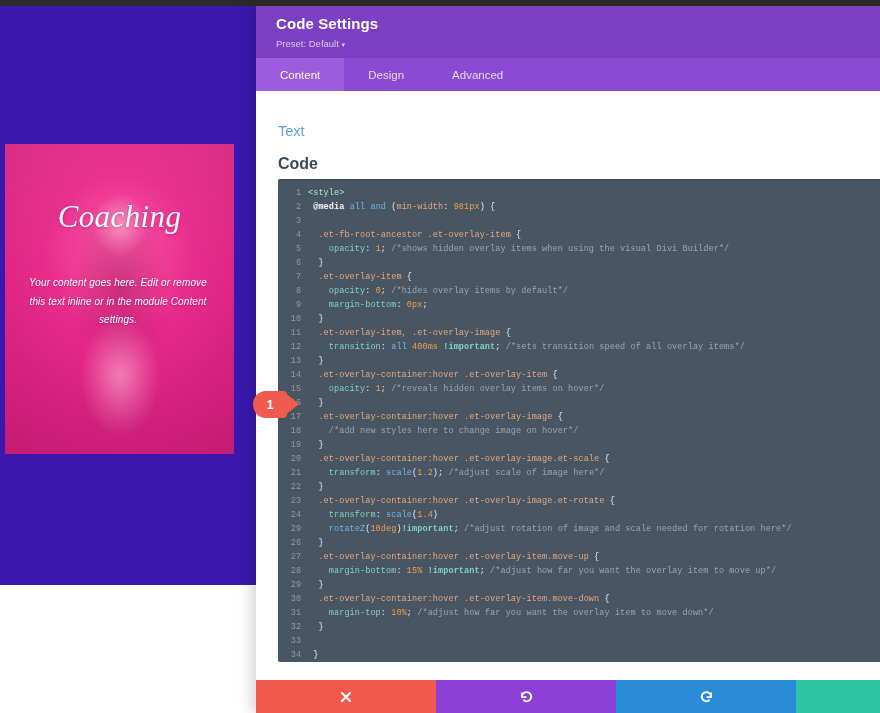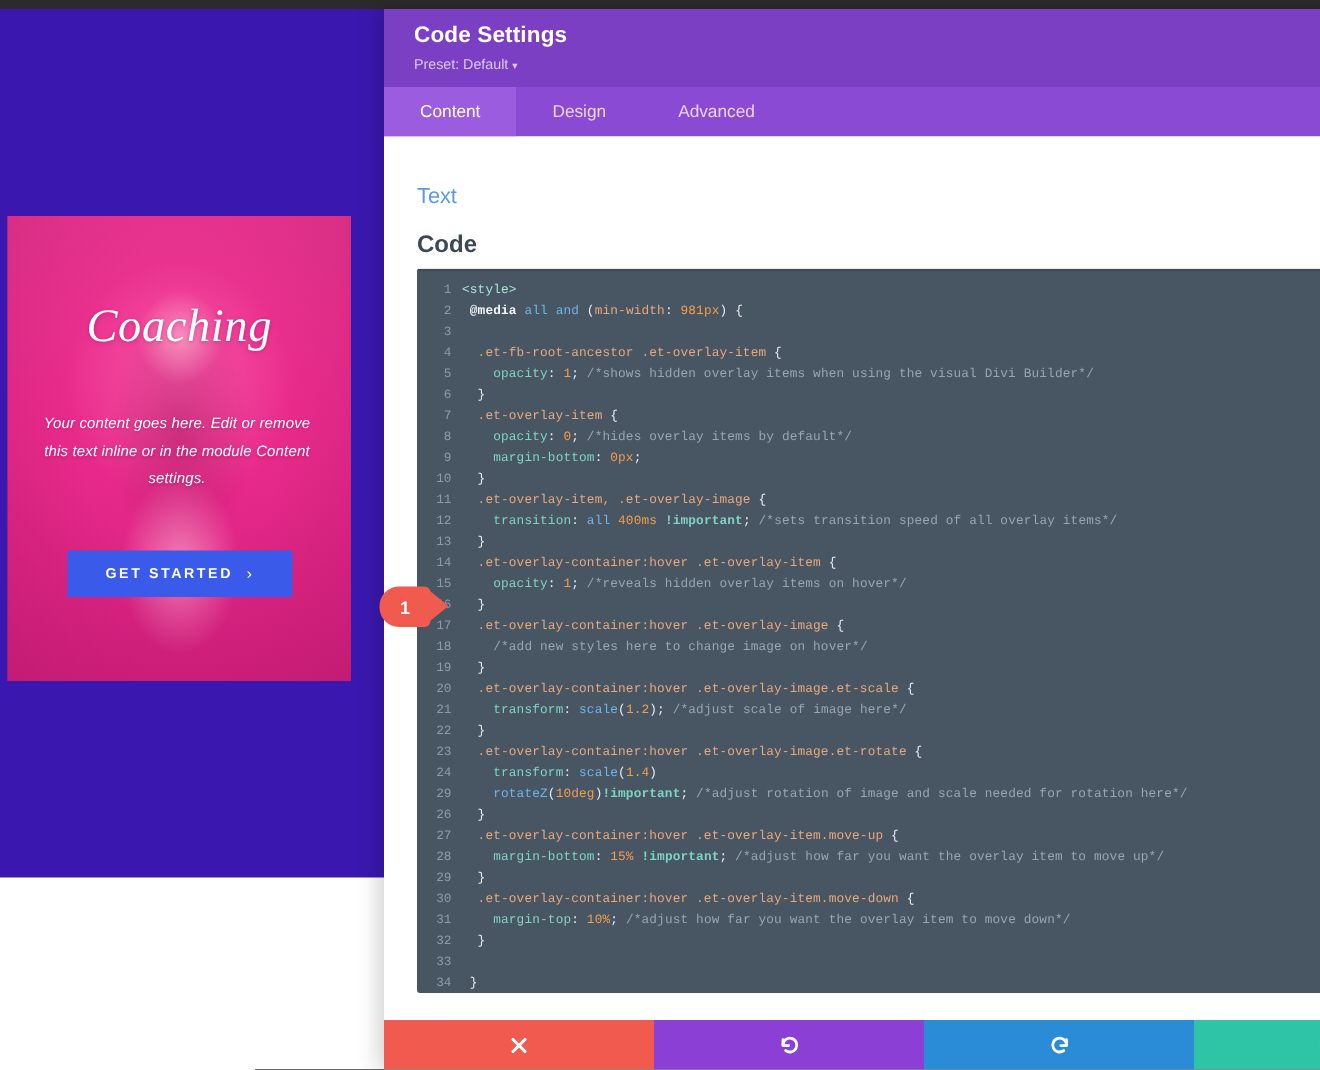--- a/index.html
+++ b/index.html
@@ -195,10 +195,6 @@
         <div class="promo-title">Coaching</div>
         <div class="promo-body">Your content goes here. Edit or remove this text inline or in the module Content settings.</div>
       </div>
-      <button class="promo-btn">
-        <span>GET STARTED</span>
-        <span class="chev">›</span>
-      </button>
     </div>
   </div>
 

